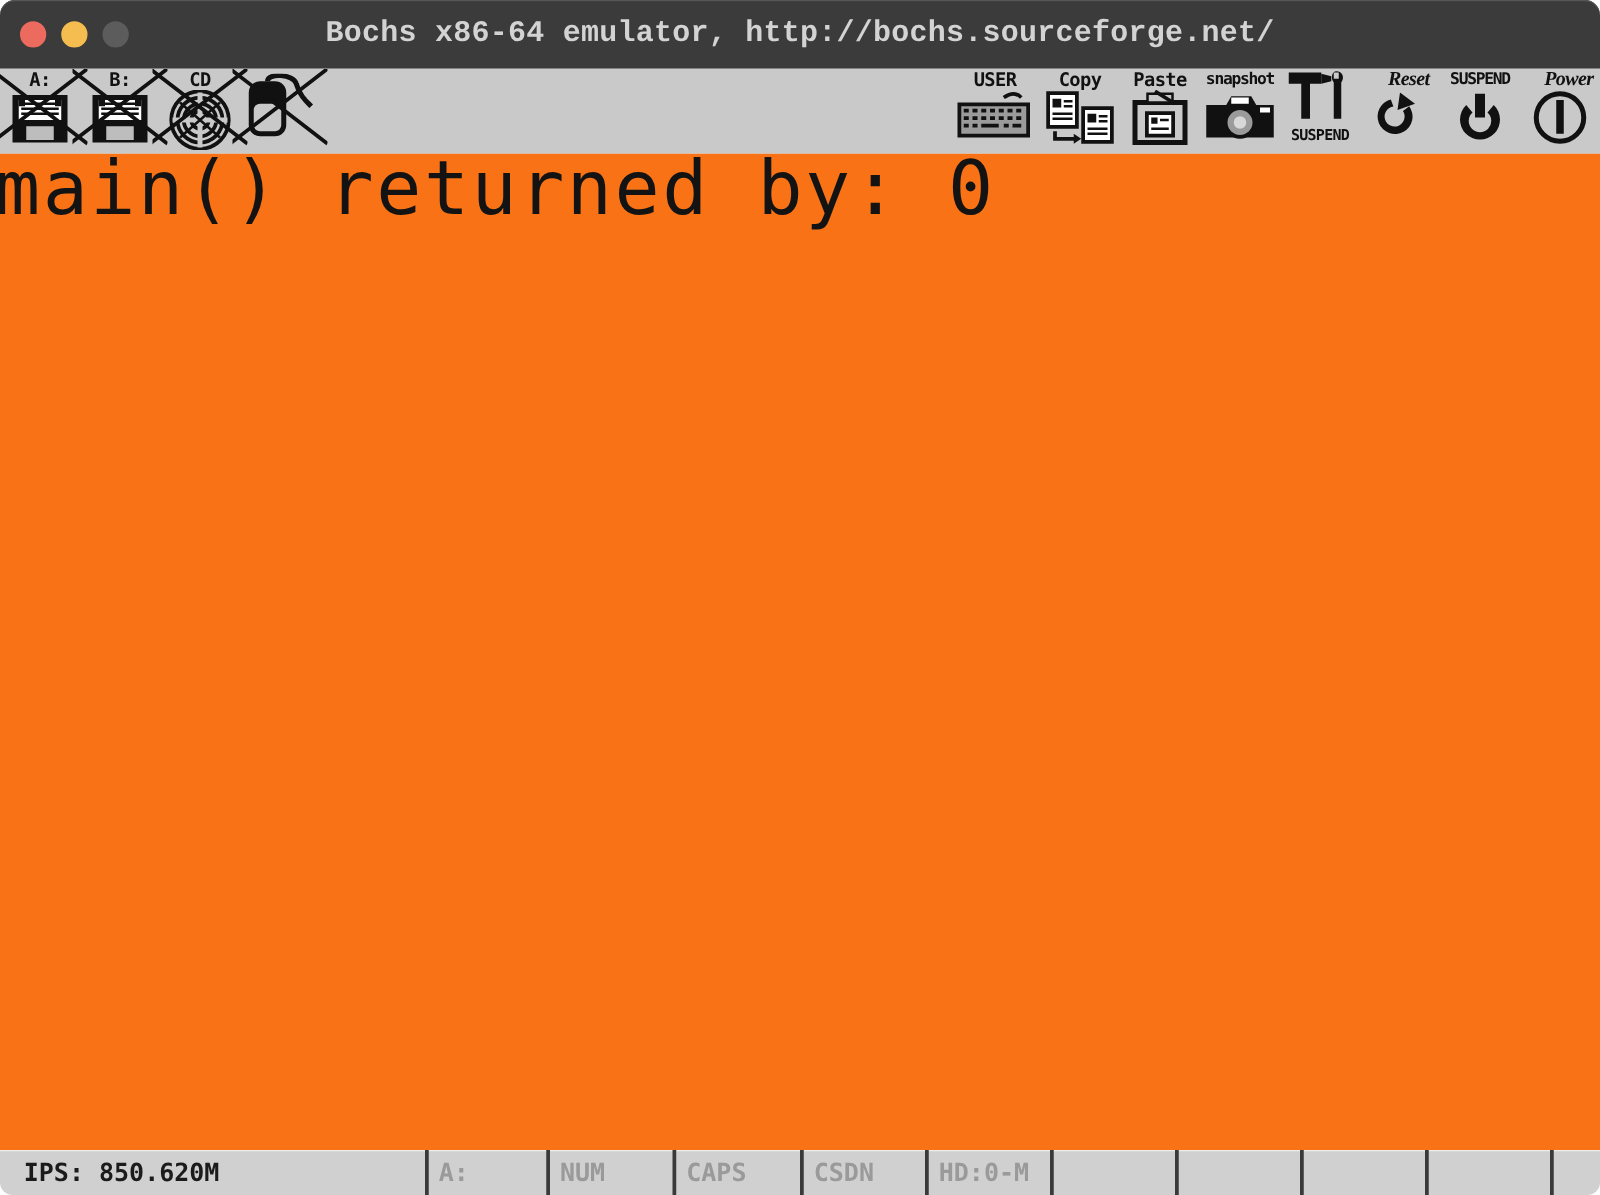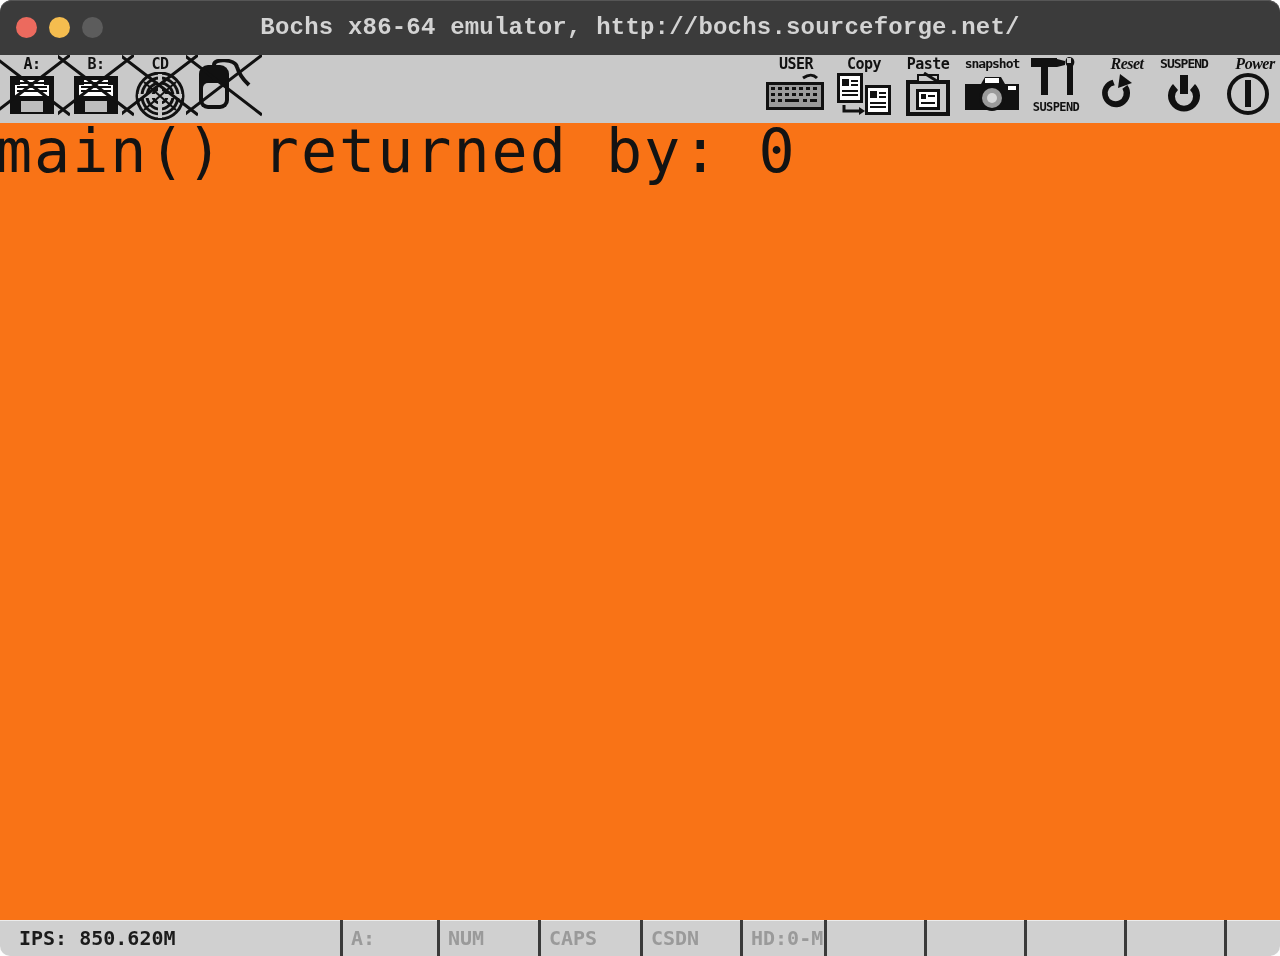--- a/index.html
+++ b/index.html
@@ -371,7 +371,7 @@
     <div class="sb-cell inactive" style="width:101px">NUM</div>
     <div class="sb-cell inactive" style="width:102px">CAPS</div>
     <div class="sb-cell inactive" style="width:100px">CSDN</div>
-    <div class="sb-cell inactive" style="width:84px">HD:0-M</div>
+    <div class="sb-cell inactive" style="width:100px">HD:0-M</div>
     <div class="sb-cell inactive" style="width:100px"></div>
     <div class="sb-cell inactive" style="width:100px"></div>
     <div class="sb-cell inactive" style="width:100px"></div>

